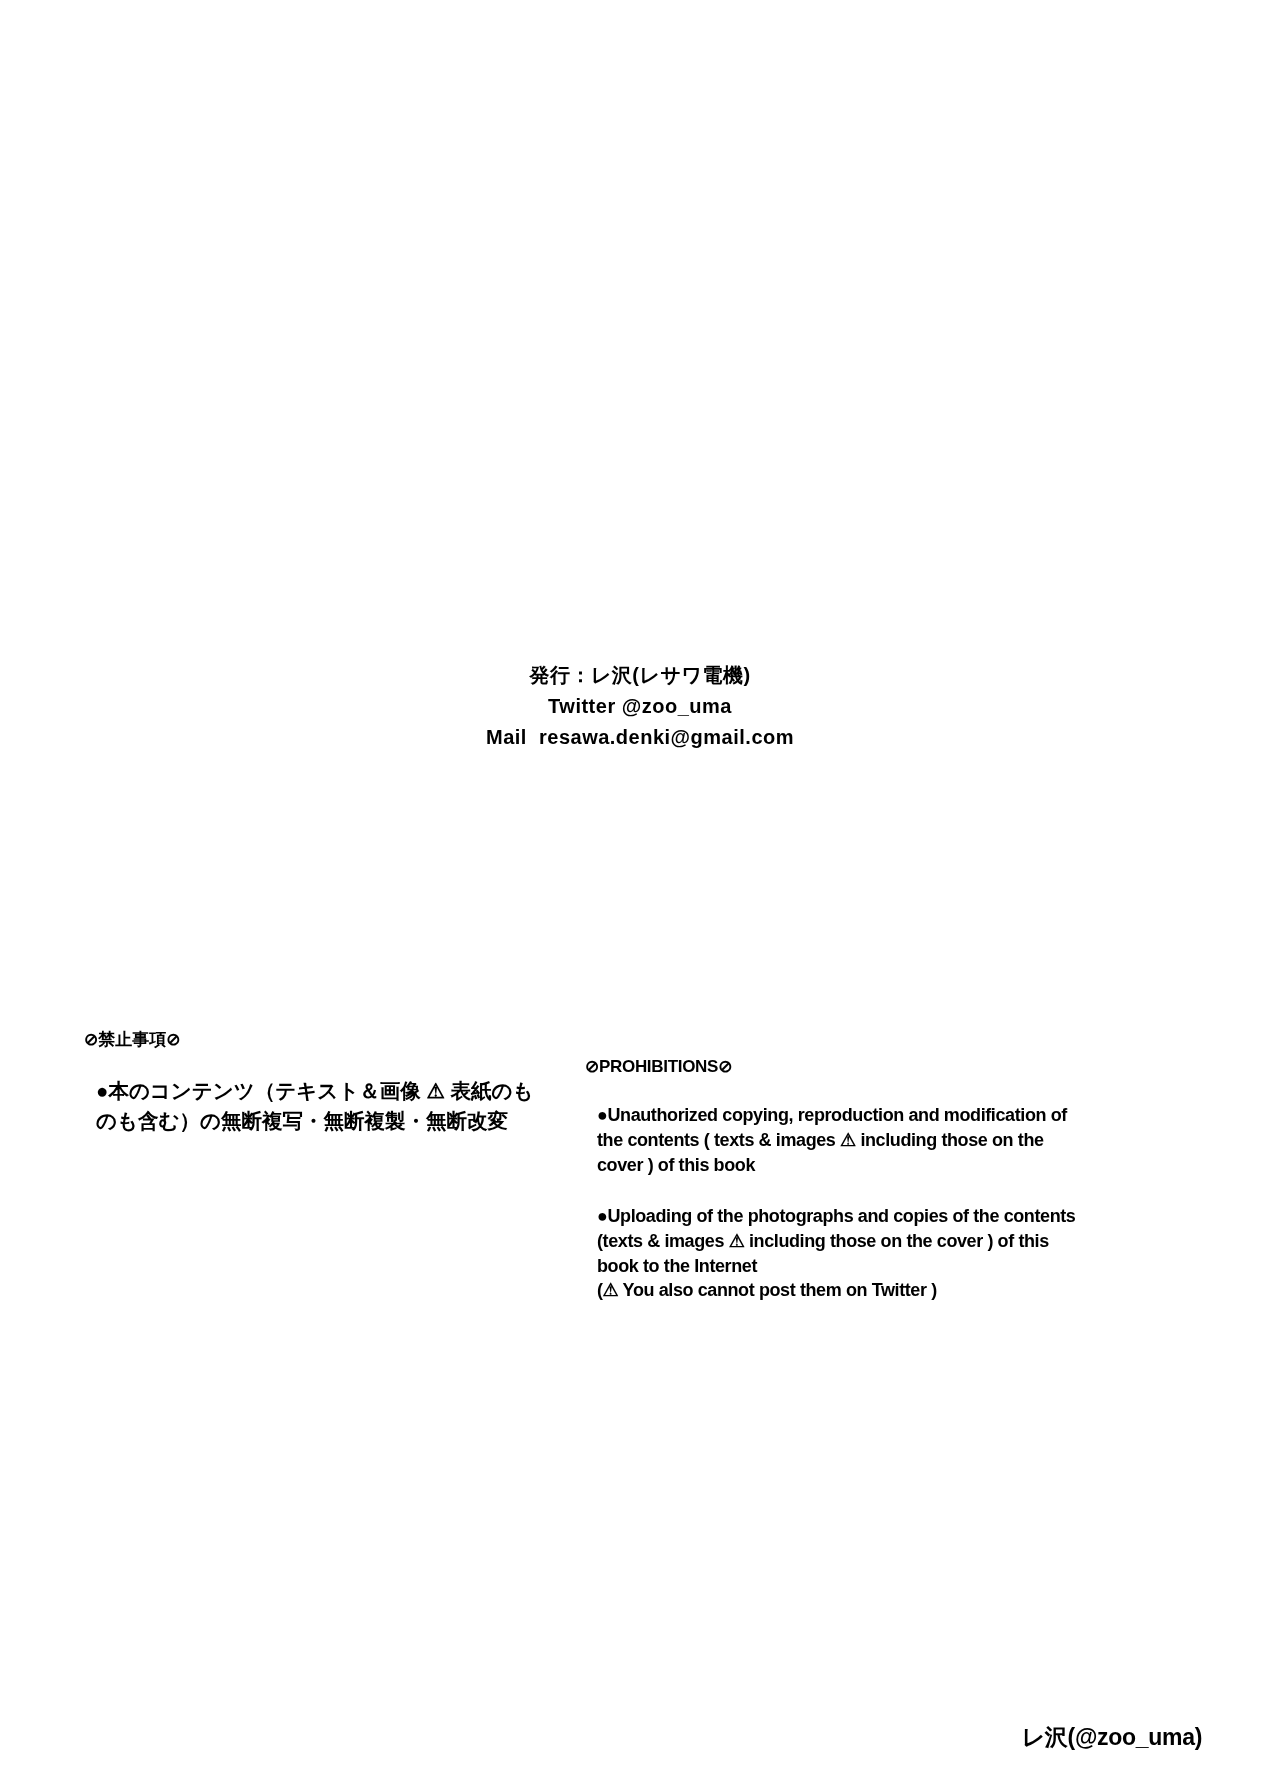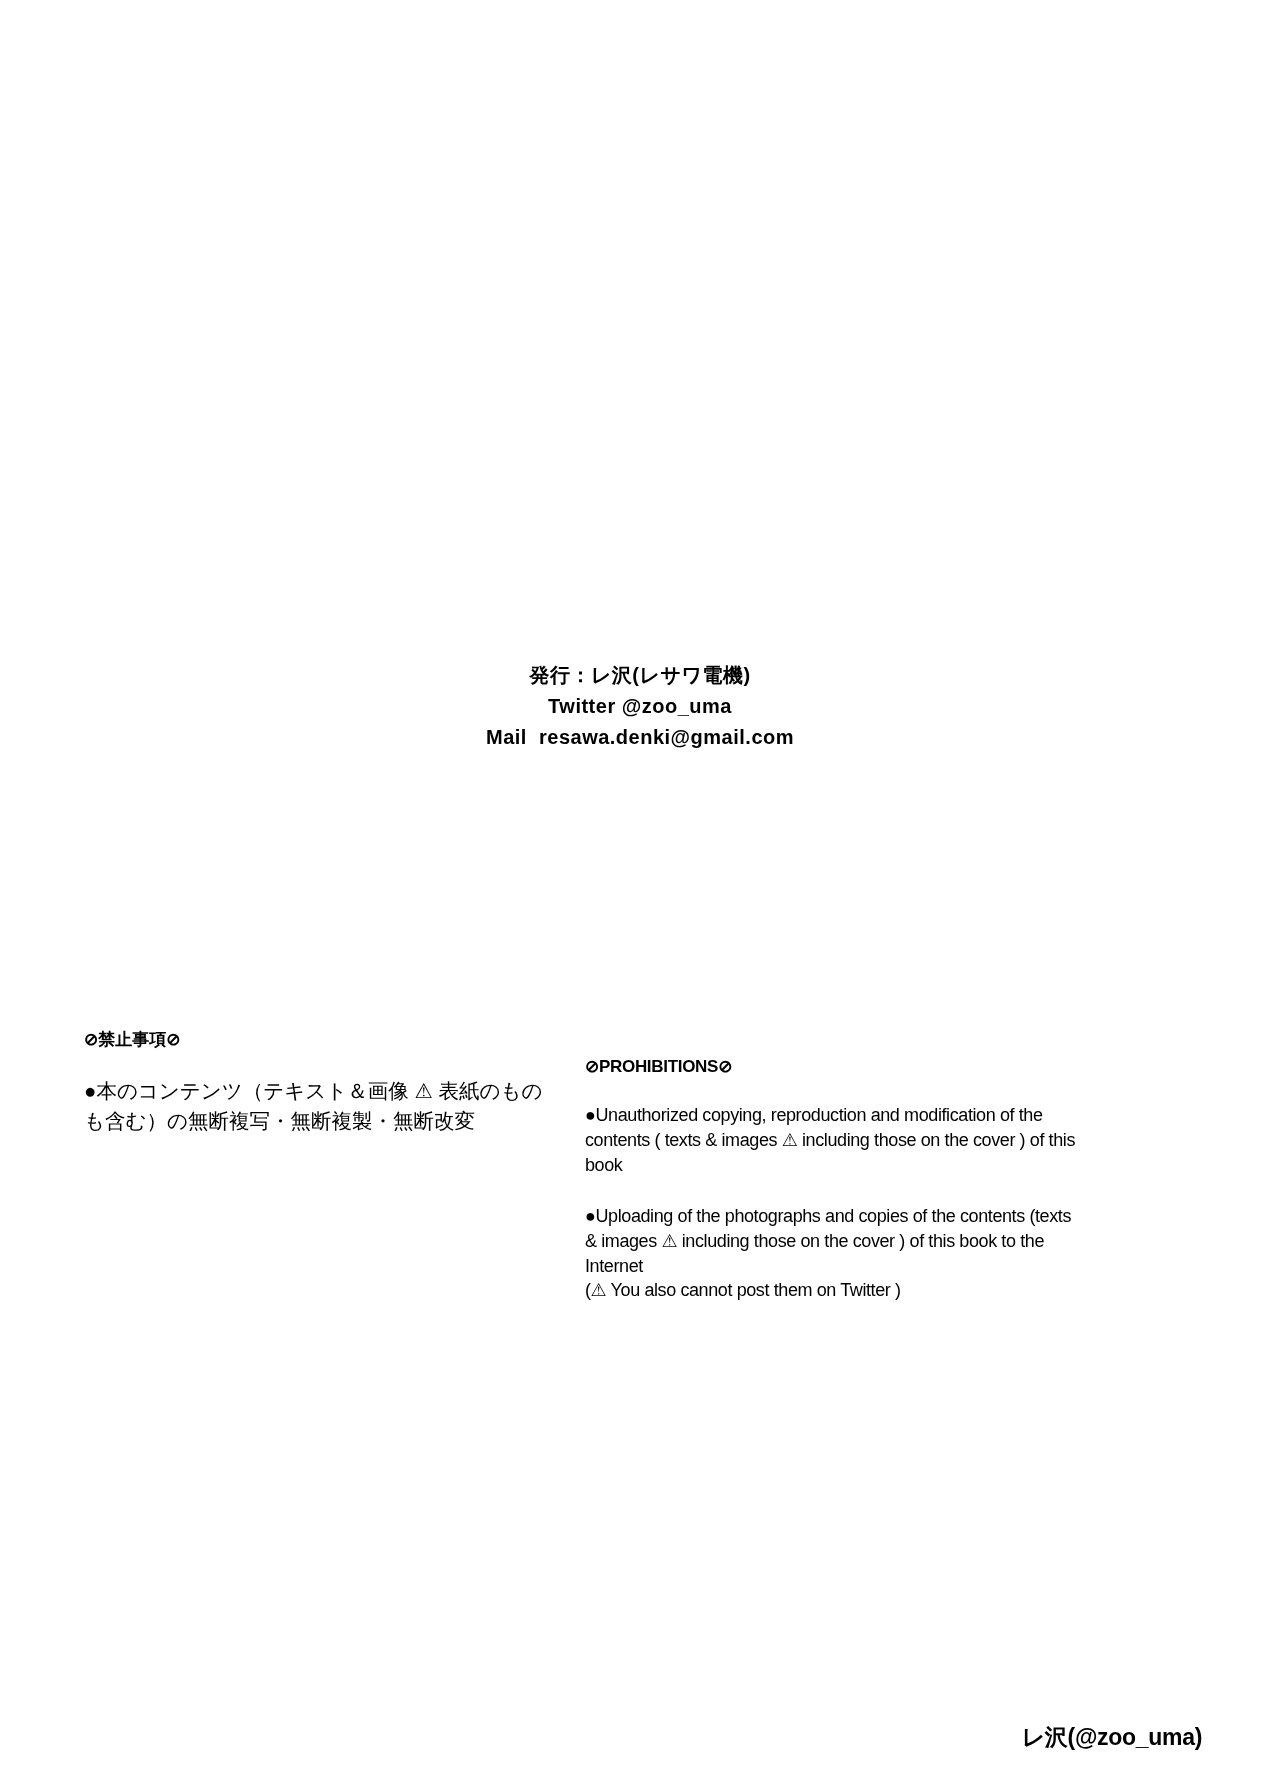--- a/index.html
+++ b/index.html
@@ -58,9 +58,9 @@
 
   .para {
     font-size: 21px;
-    font-weight: normal;
+    font-weight: bold;
     line-height: 1.42;
-    margin: 0 0 26px 0;
+    margin: 0 0 26px 12px;
     letter-spacing: -0.2px;
   }
   .col-jp .para {

